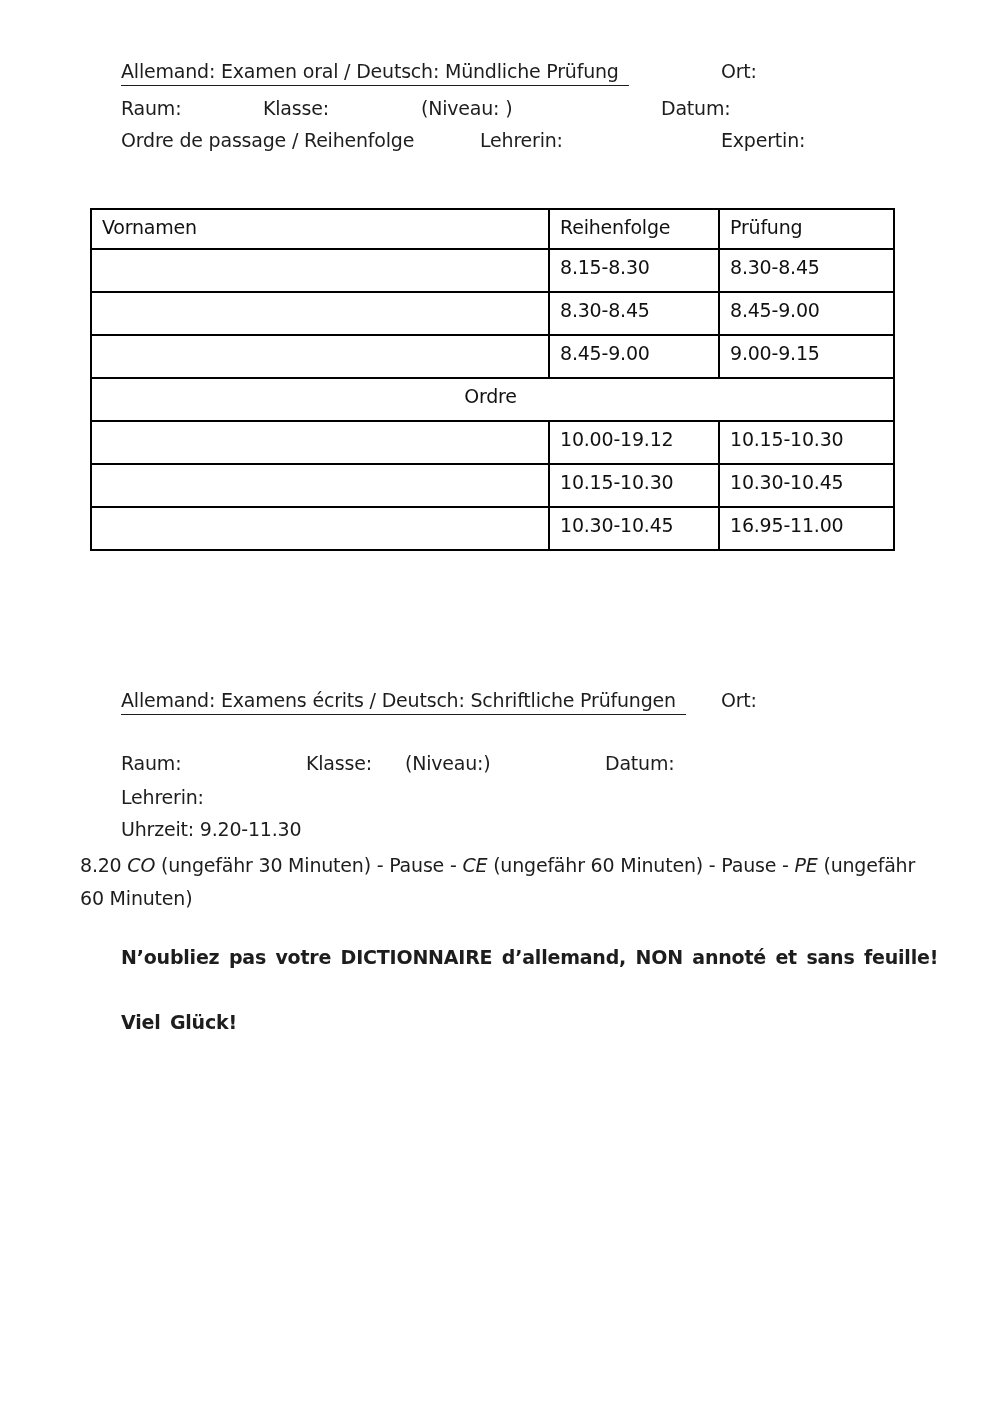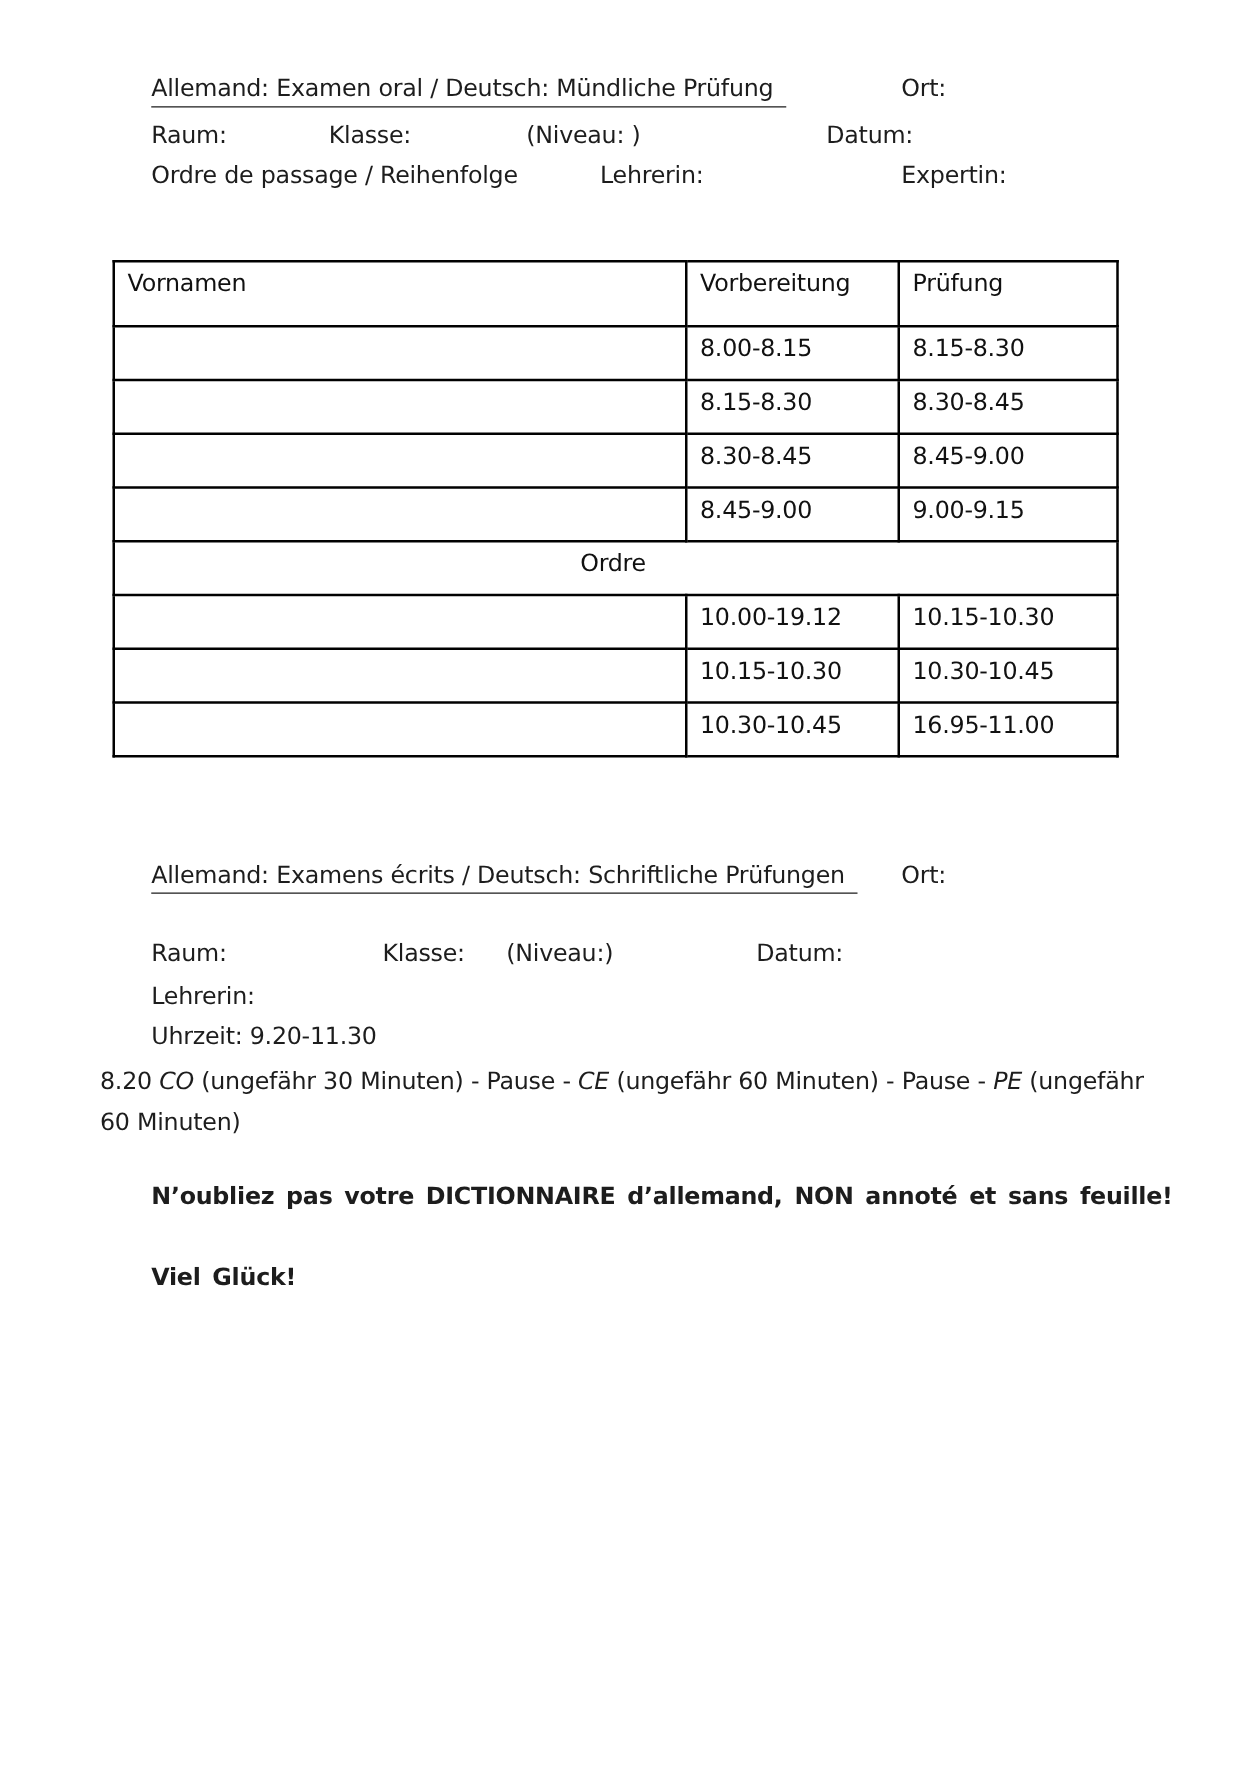--- a/index.html
+++ b/index.html
@@ -43,7 +43,7 @@
     white-space: nowrap;
     overflow: hidden;
   }
-  table.sched tr.hdr { height: 52px; }
+  table.sched tr.hdr { height: 40px; }
   table.sched tr { height: 43px; }
   td.pause-cell { text-align: center !important; padding-left: 0 !important; }
   .col-name { width: 458px; }

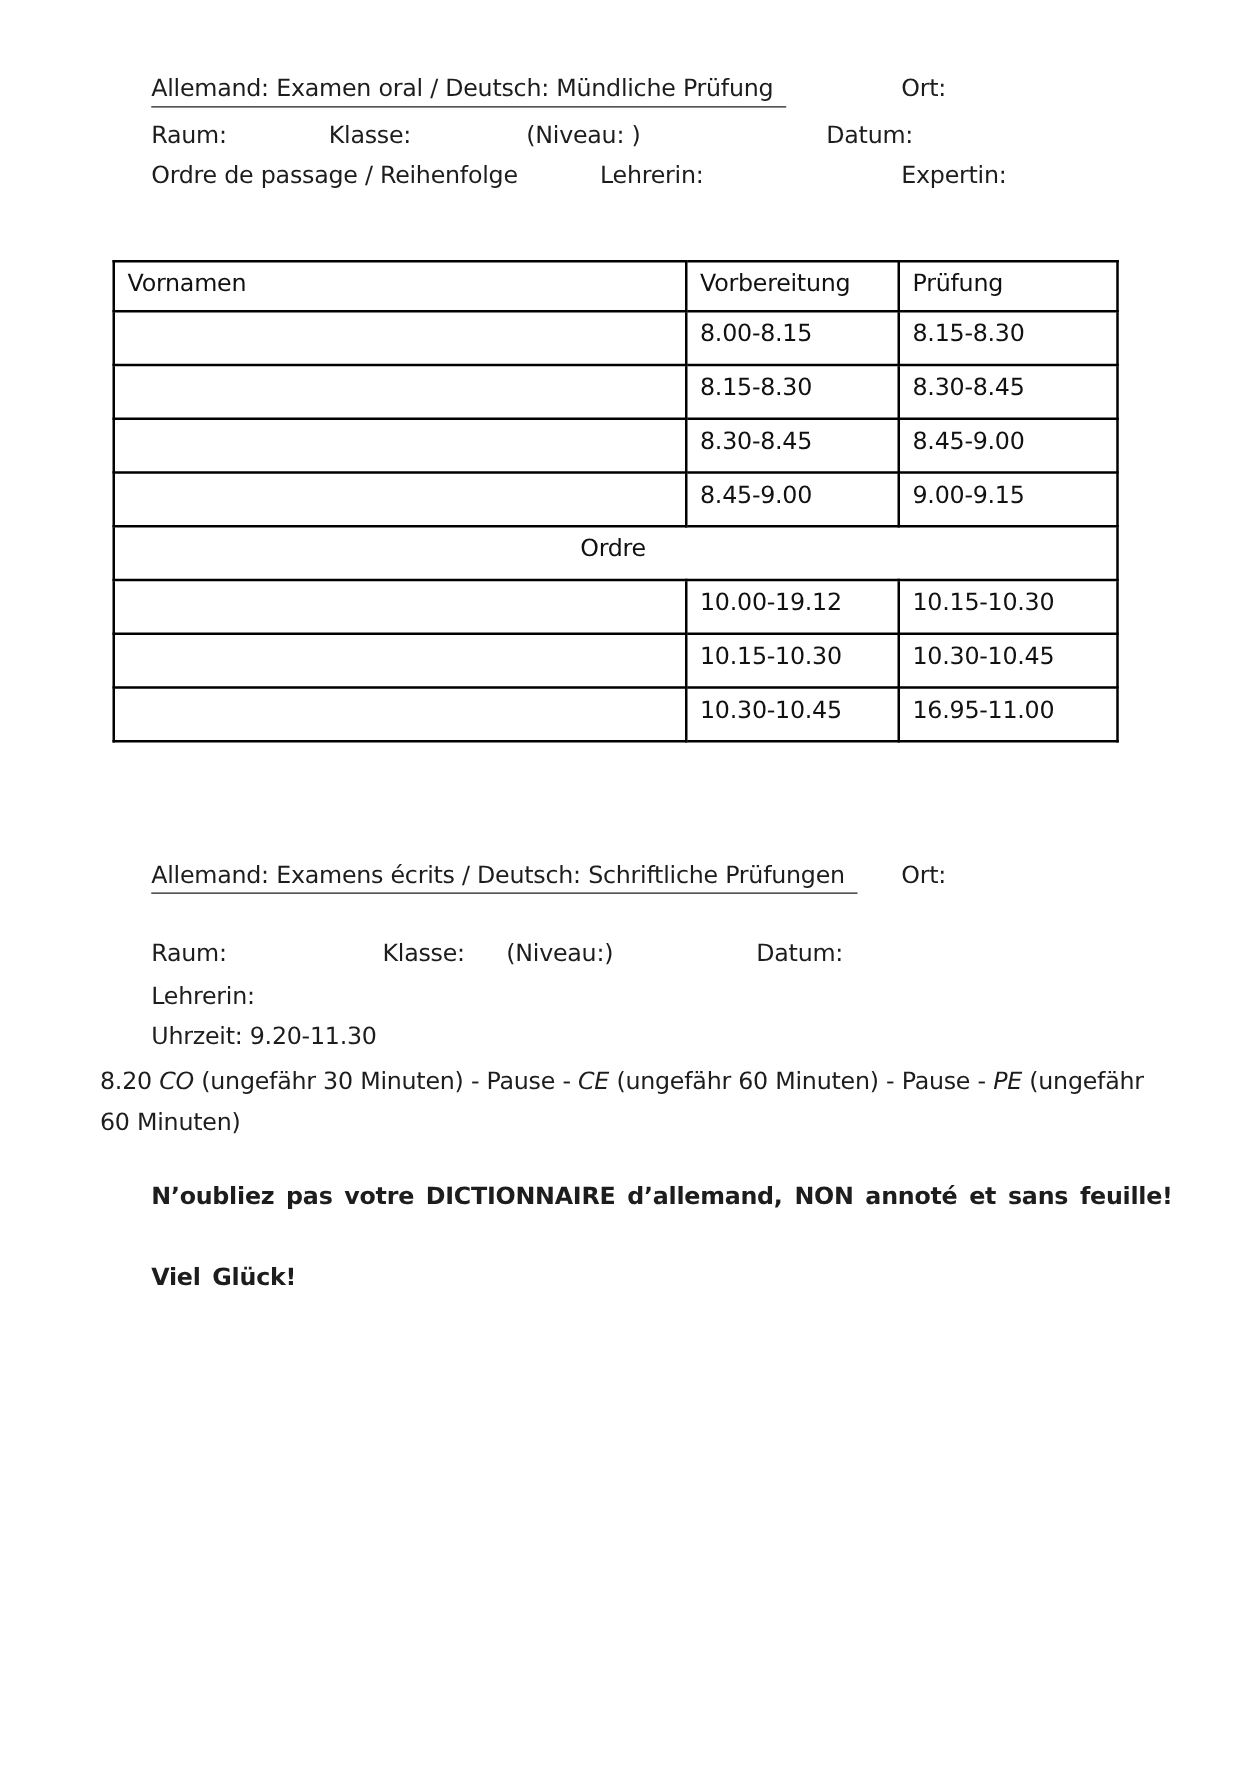--- a/index.html
+++ b/index.html
@@ -87,7 +87,7 @@
     <tbody>
         <tr class="hdr">
       <th class="col-name">Vornamen</th>
-      <th class="col-prep">Vorbereitung</th>
+      <th class="col-prep">Reihenfolge</th>
       <th class="col-exam">Prüfung</th>
     </tr>
     <tr>

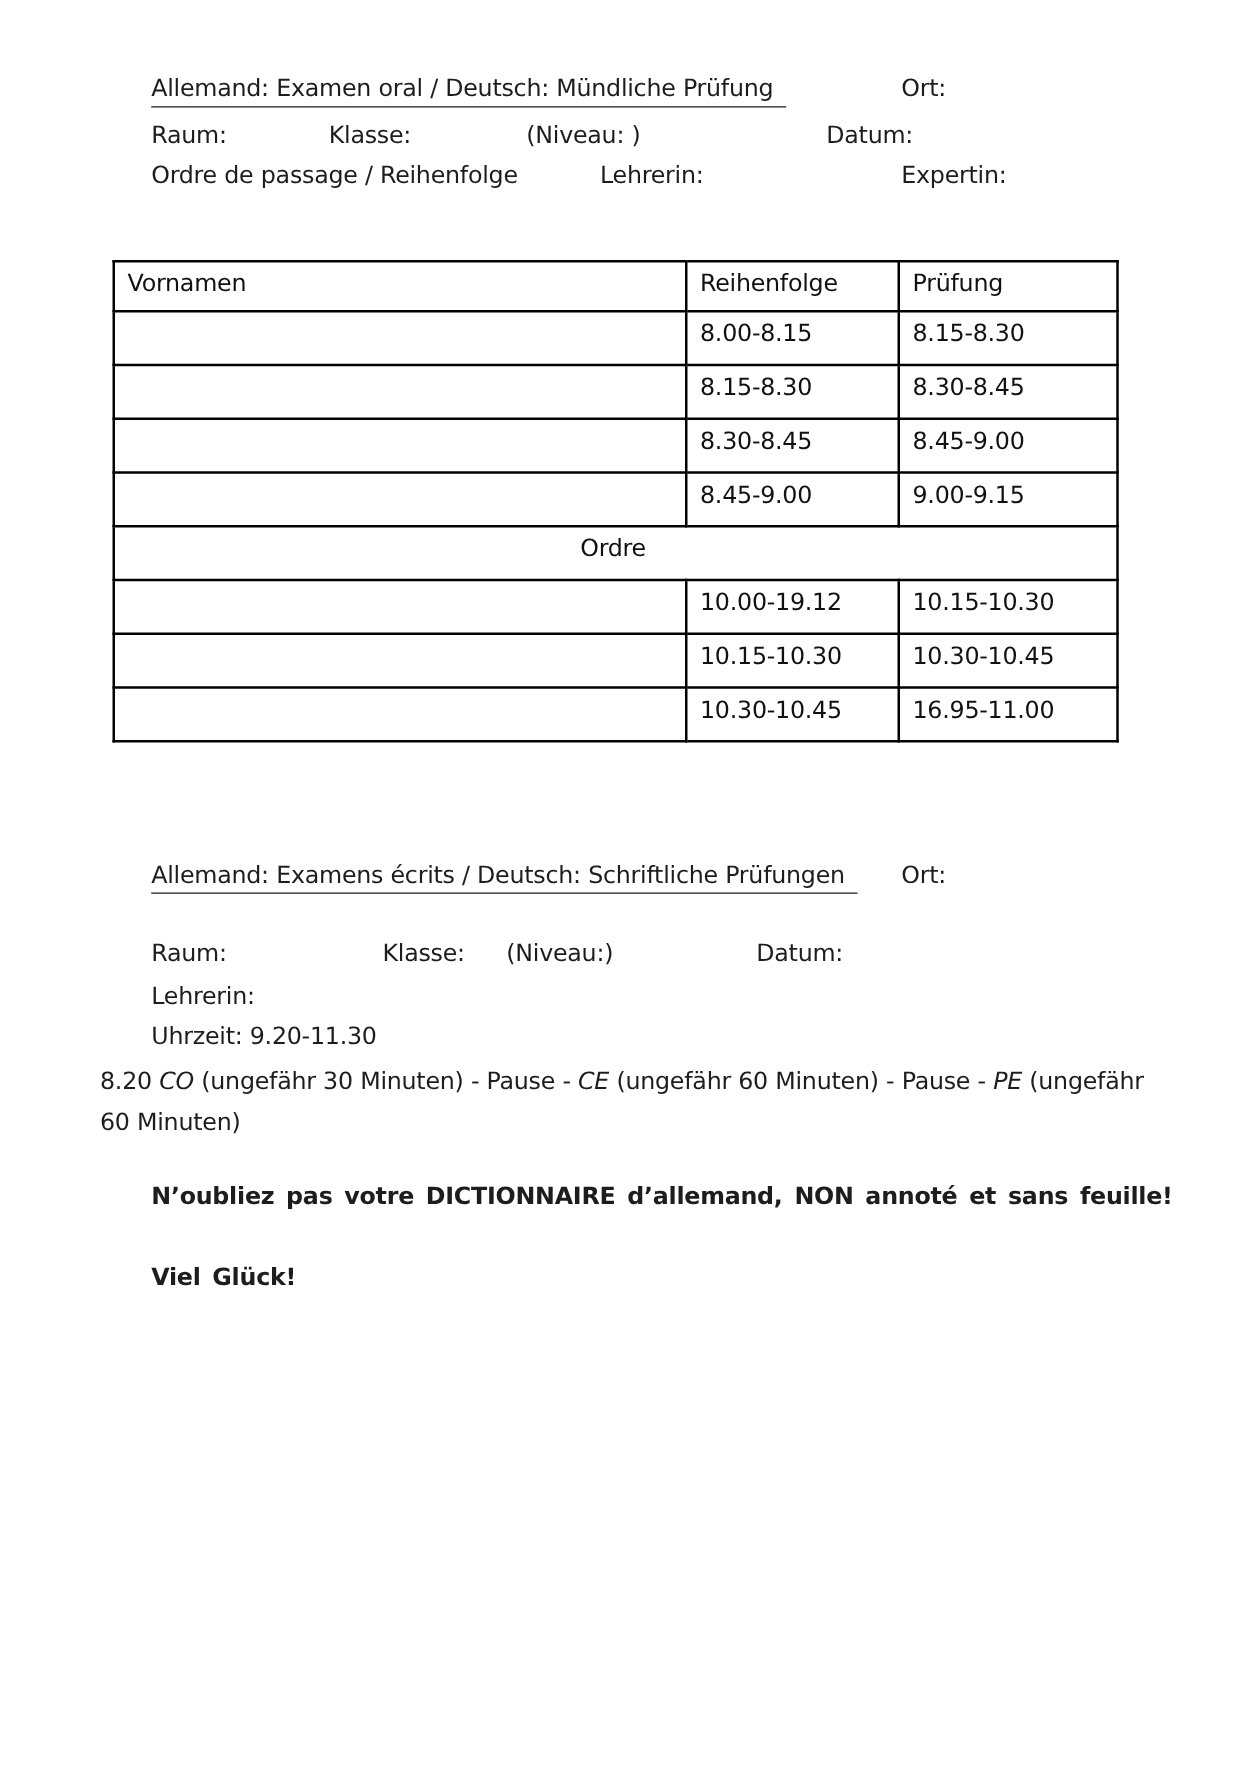--- a/index.html
+++ b/index.html
@@ -92,11 +92,6 @@
     </tr>
     <tr>
       <td></td>
-      <td>8.00-8.15</td>
-      <td>8.15-8.30</td>
-    </tr>
-    <tr>
-      <td></td>
       <td>8.15-8.30</td>
       <td>8.30-8.45</td>
     </tr>

